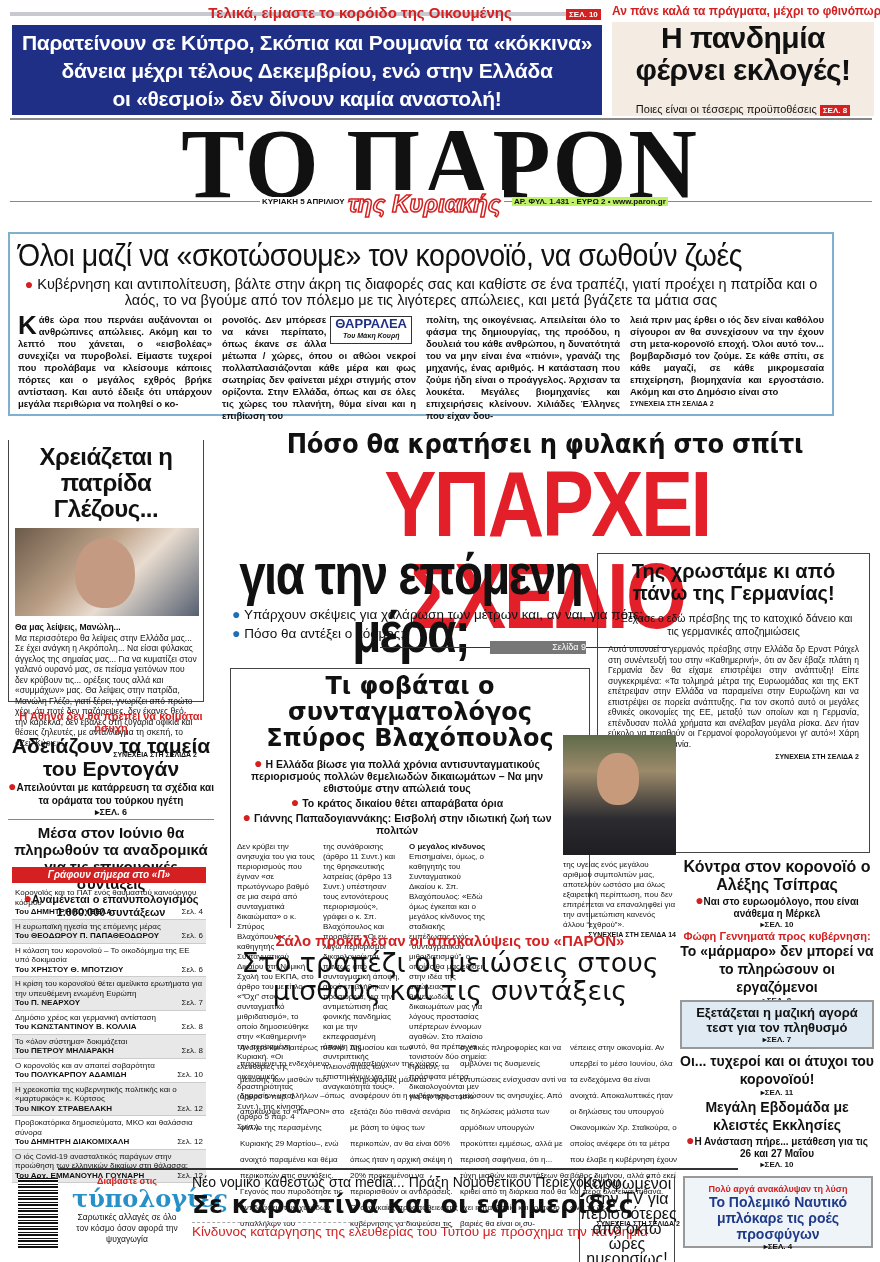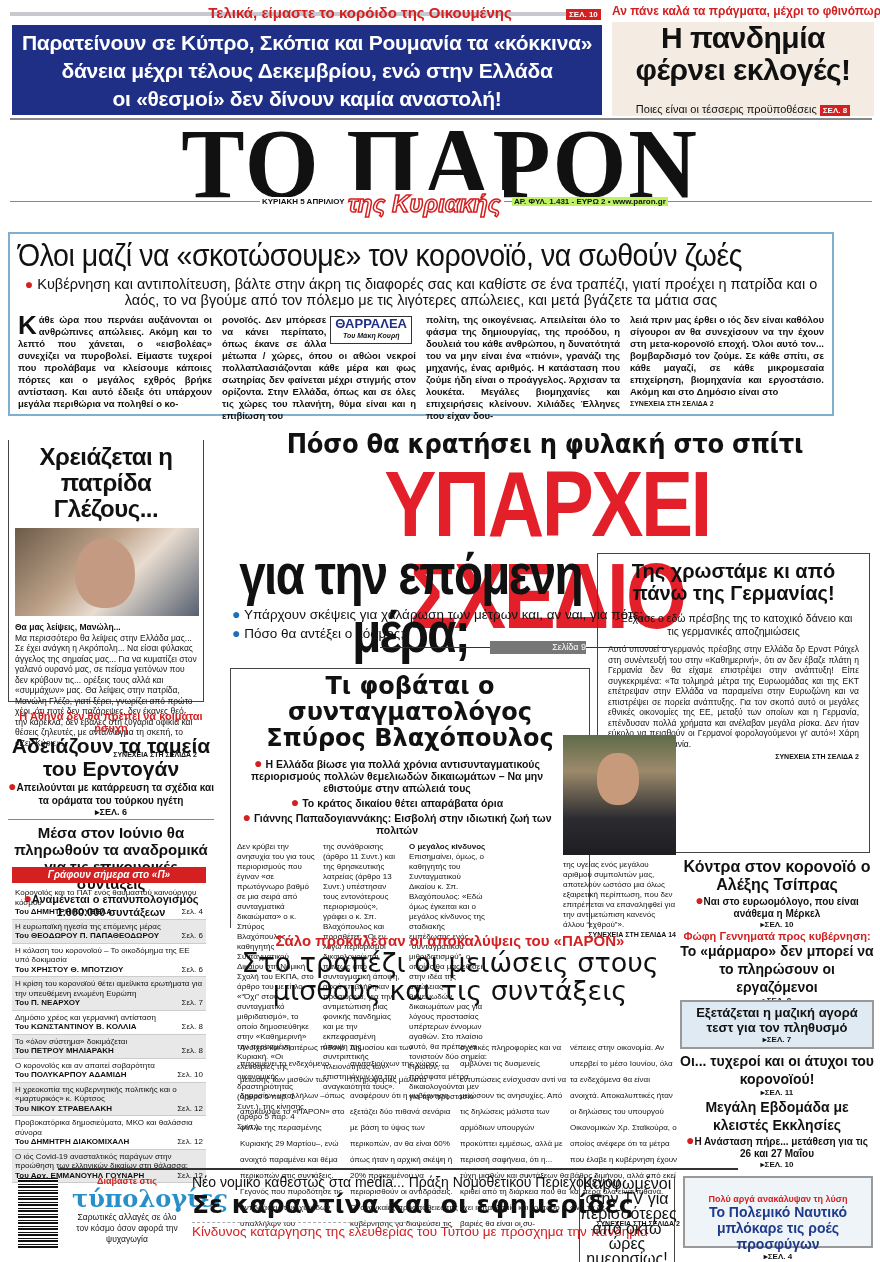--- a/index.html
+++ b/index.html
@@ -86,7 +86,7 @@
 .fmain .b{font-size:25px;font-weight:bold;font-family:"DejaVu Sans",sans-serif;line-height:30px;white-space:nowrap}
 .fmain .c{font-size:13.5px;color:#d42020;line-height:18px;white-space:nowrap;border-top:1px dashed #aaa;margin-top:2px}
 .fmid{position:absolute;left:579px;top:8px;width:96px;text-align:center;font-size:16px;line-height:15px;border-left:1px solid #444;border-right:1px solid #444}
-.fright{position:absolute;left:683px;top:8px;width:190px;height:72px;border:2px solid #999;background:#eef4f8;text-align:center;padding-top:16px}
+.fright{position:absolute;left:683px;top:8px;width:190px;height:72px;border:2px solid #999;background:#eef4f8;text-align:center;padding-top:6px}
 .fright .k{font-size:9px;font-weight:bold;color:#d42020}
 .fright .h{font-size:14px;font-weight:bold;color:#1f3a8a;line-height:16px}
 .fright .sel{font-size:8px;font-weight:bold}

